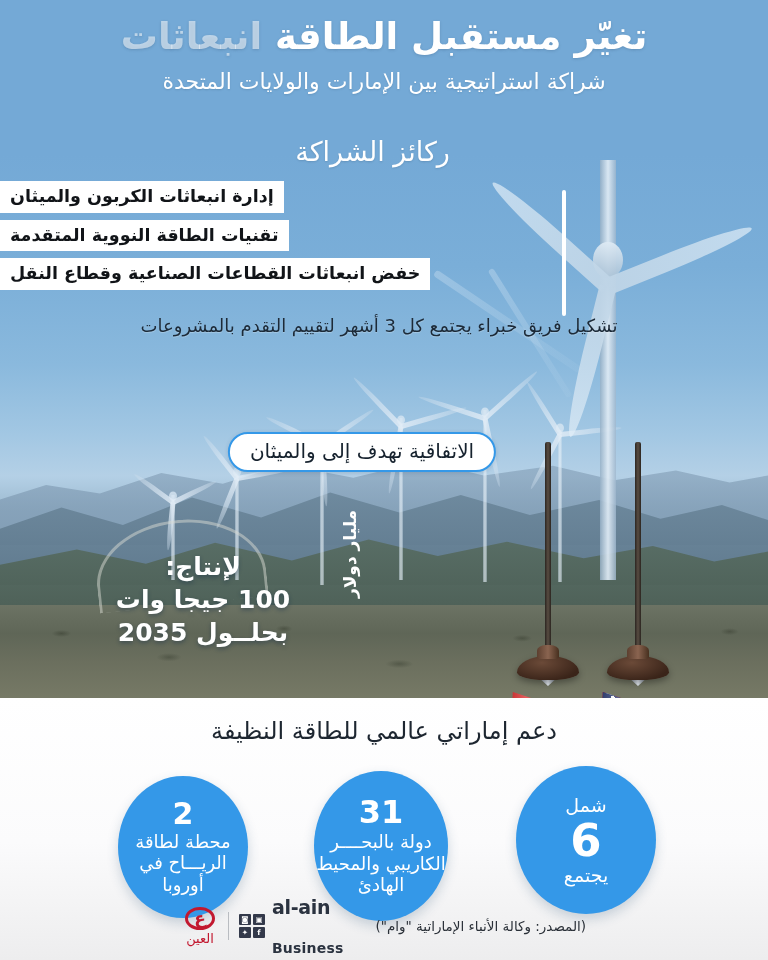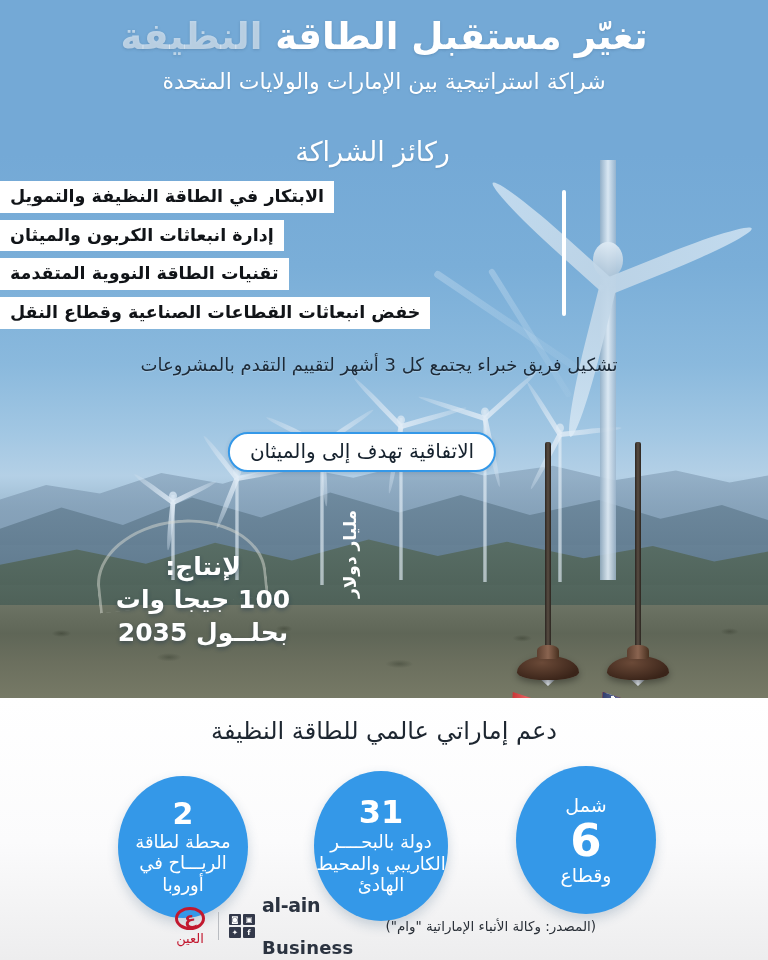--- a/index.html
+++ b/index.html
@@ -639,7 +639,7 @@
   <div class="title-wrap">
     <div class="title-main">
       <span>تغيّر مستقبل الطاقة</span>
-      <span class="dim">النظيفة</span>
+      <span class="dim">انبعاثات</span>
     </div>
     <div class="title-sub">شراكة استراتيجية بين الإمارات والولايات المتحدة</div>
   </div>

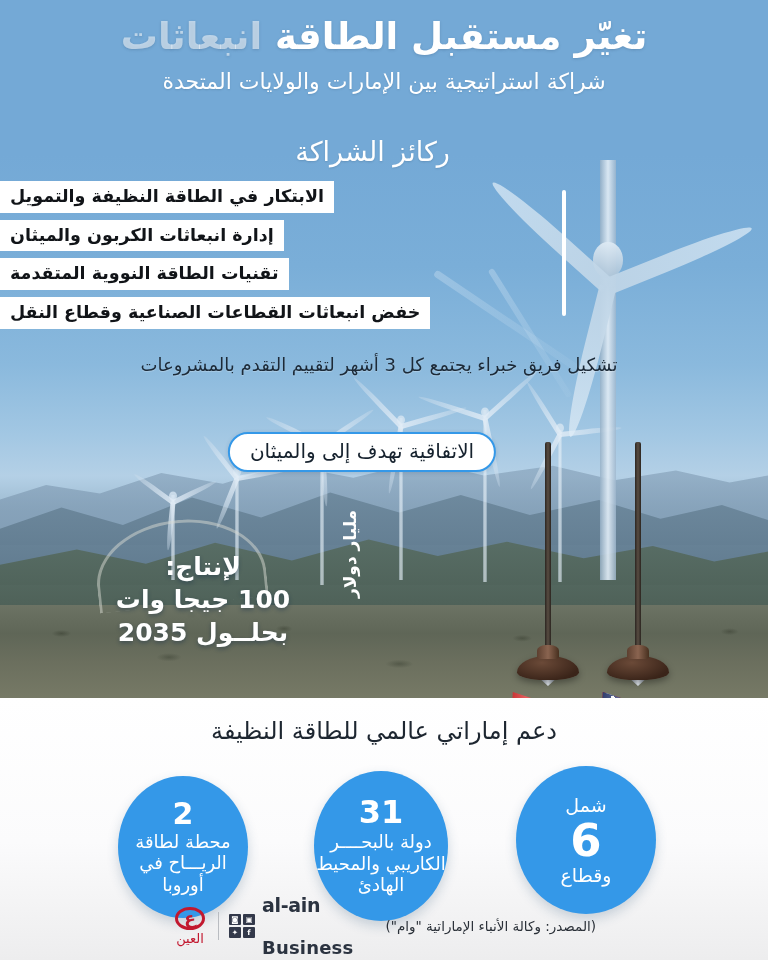--- a/index.html
+++ b/index.html
@@ -649,9 +649,6 @@
     <div class="pillar-rail"></div>
 
     <div class="pillar-list">
-      <div class="pillar-row" style="padding-right:218px;">
-        <div class="pillar">الابتكار في الطاقة النظيفة والتمويل</div>
-      </div>
       <div class="pillar-row" style="padding-right:218px;align-items:flex-end;">
         <div class="pillar">إدارة انبعاثات الكربون والميثان</div>
       </div>

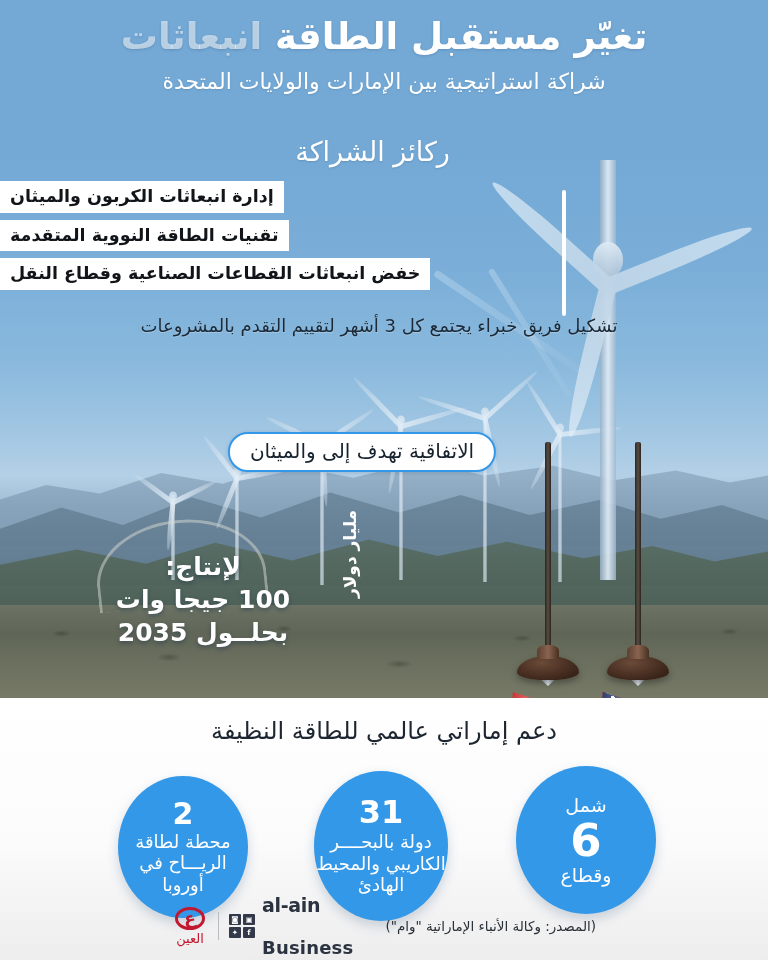--- a/index.html
+++ b/index.html
@@ -709,7 +709,7 @@
       <div class="circ circ-3">
         <div class="lbl">شمل</div>
         <div class="num">6</div>
-        <div class="lbl">وقطاع</div>
+        <div class="lbl">يجتمع</div>
       </div>
     </div>
 

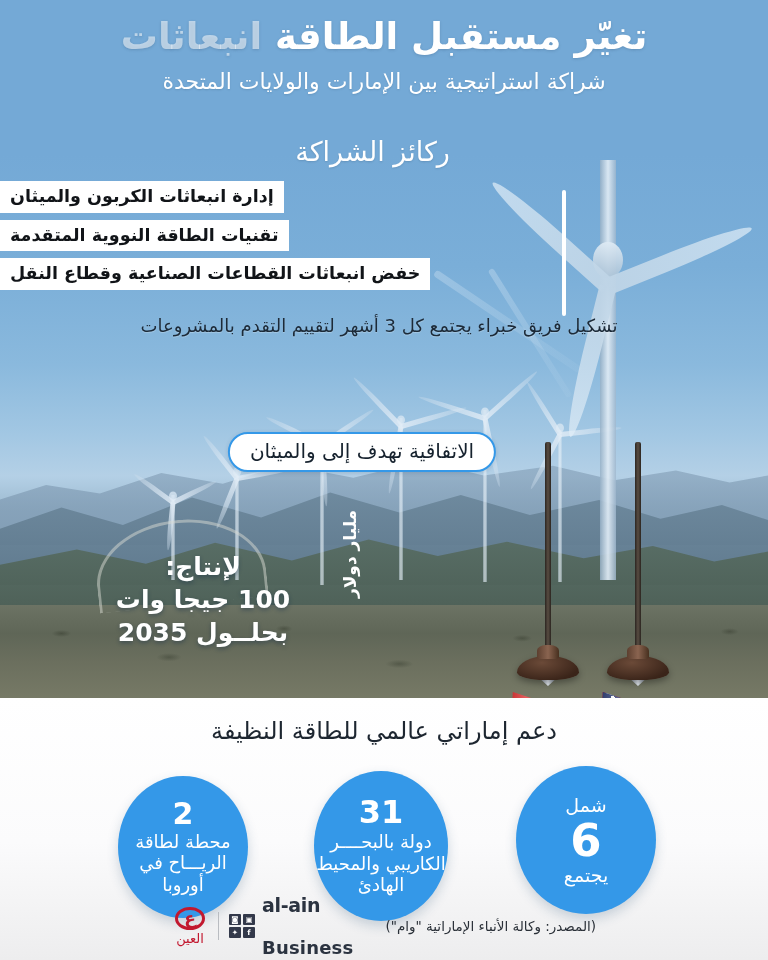--- a/index.html
+++ b/index.html
@@ -564,7 +564,7 @@
   }
   .wordmark { line-height: 1; }
   .wordmark .w1 { font-size: 19px; font-weight: 700; color: #2b3340; letter-spacing: -.3px; }
-  .wordmark .w2 { font-size: 18px; font-weight: 700; color: #2b3340; letter-spacing: .2px; margin-top: 24px; }
+  .wordmark .w2 { font-size: 14px; font-weight: 700; color: #2b3340; letter-spacing: .2px; margin-top: 24px; }
 </style>
 </head>
 <body>

